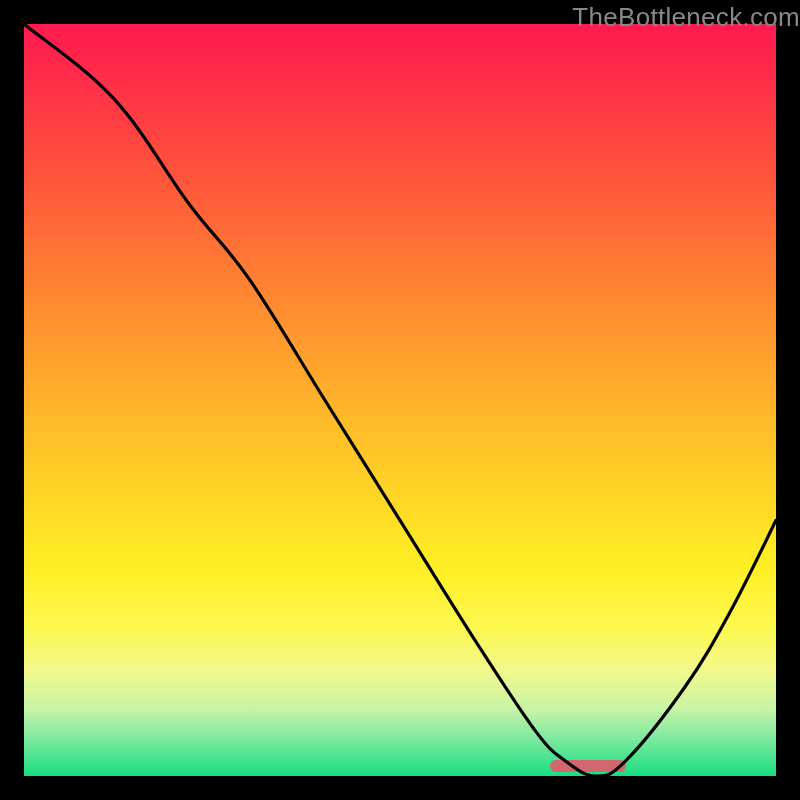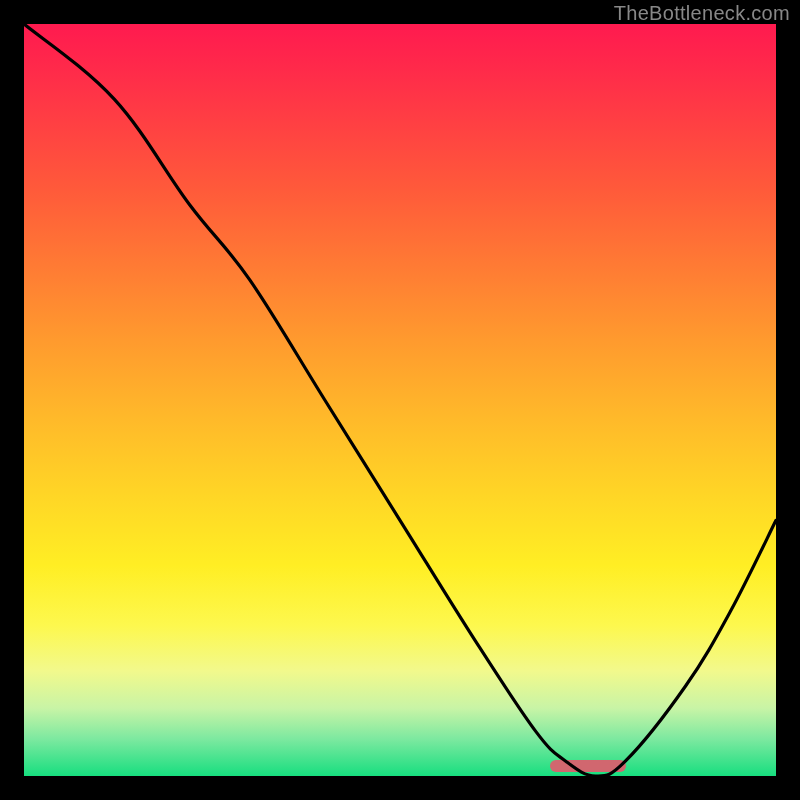--- a/index.html
+++ b/index.html
@@ -58,9 +58,9 @@
   .watermark {
     position: absolute;
     top: 2px;
-    right: 10px;
+    right: 0;
     color: #888;
-    font-size: 20px;
+    font-size: 26px;
     letter-spacing: 0.3px;
     user-select: none;
   }

